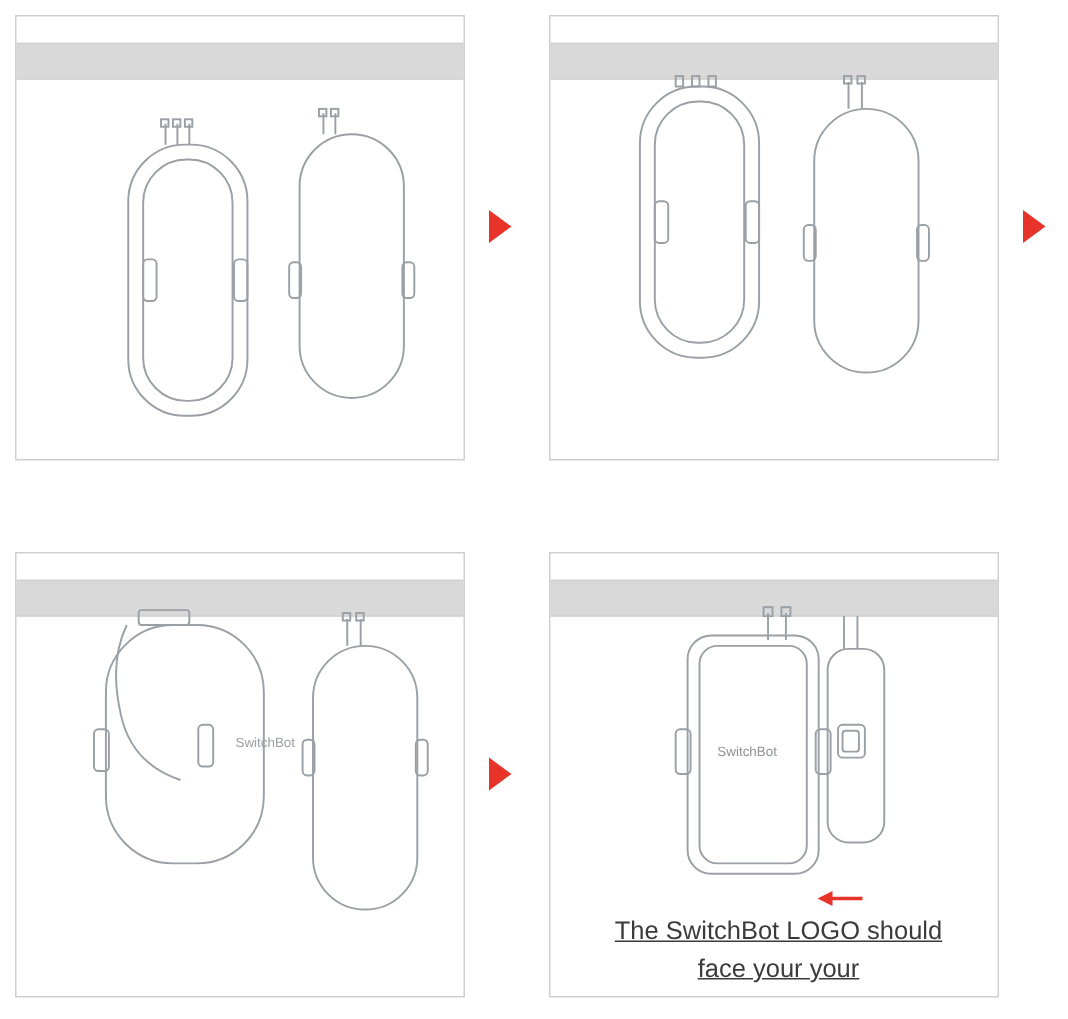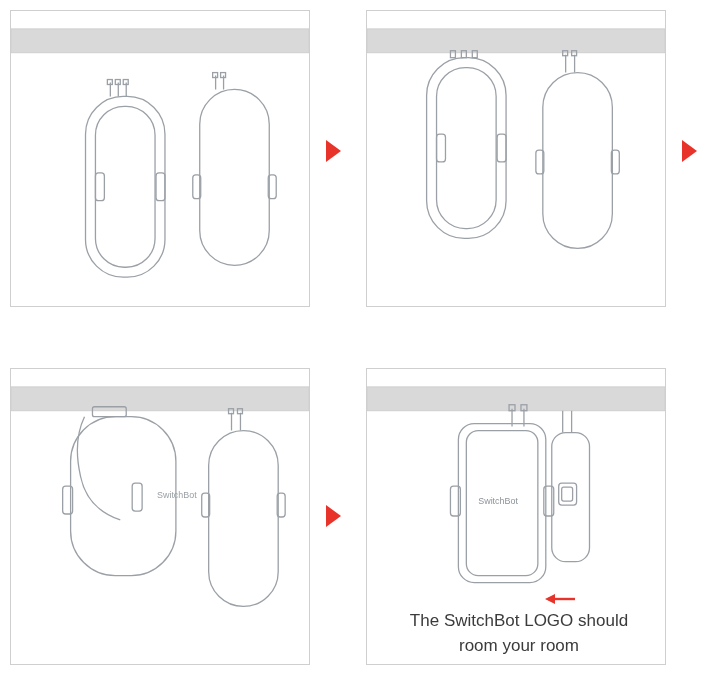--- a/index.html
+++ b/index.html
@@ -47,6 +47,7 @@
     font-size: 17px;
     line-height: 25px;
     color: #3b3b3b;
+    text-decoration: underline;
   }
   .caption-arrow {
     position: absolute;

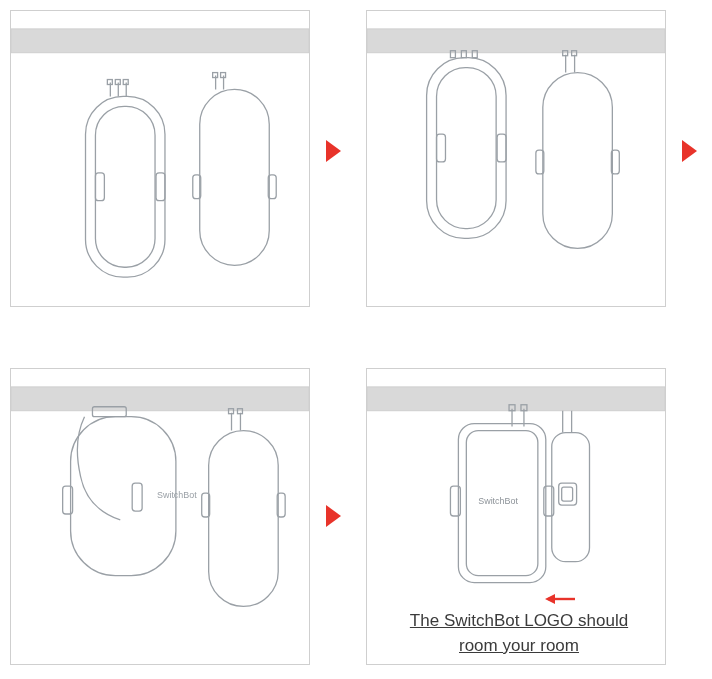--- a/index.html
+++ b/index.html
@@ -171,7 +171,7 @@
 
   <div class="caption">
     <div>The SwitchBot LOGO should</div>
-    <div>room your room</div>
+    <div>face your your</div>
   </div>
 
 </div>

